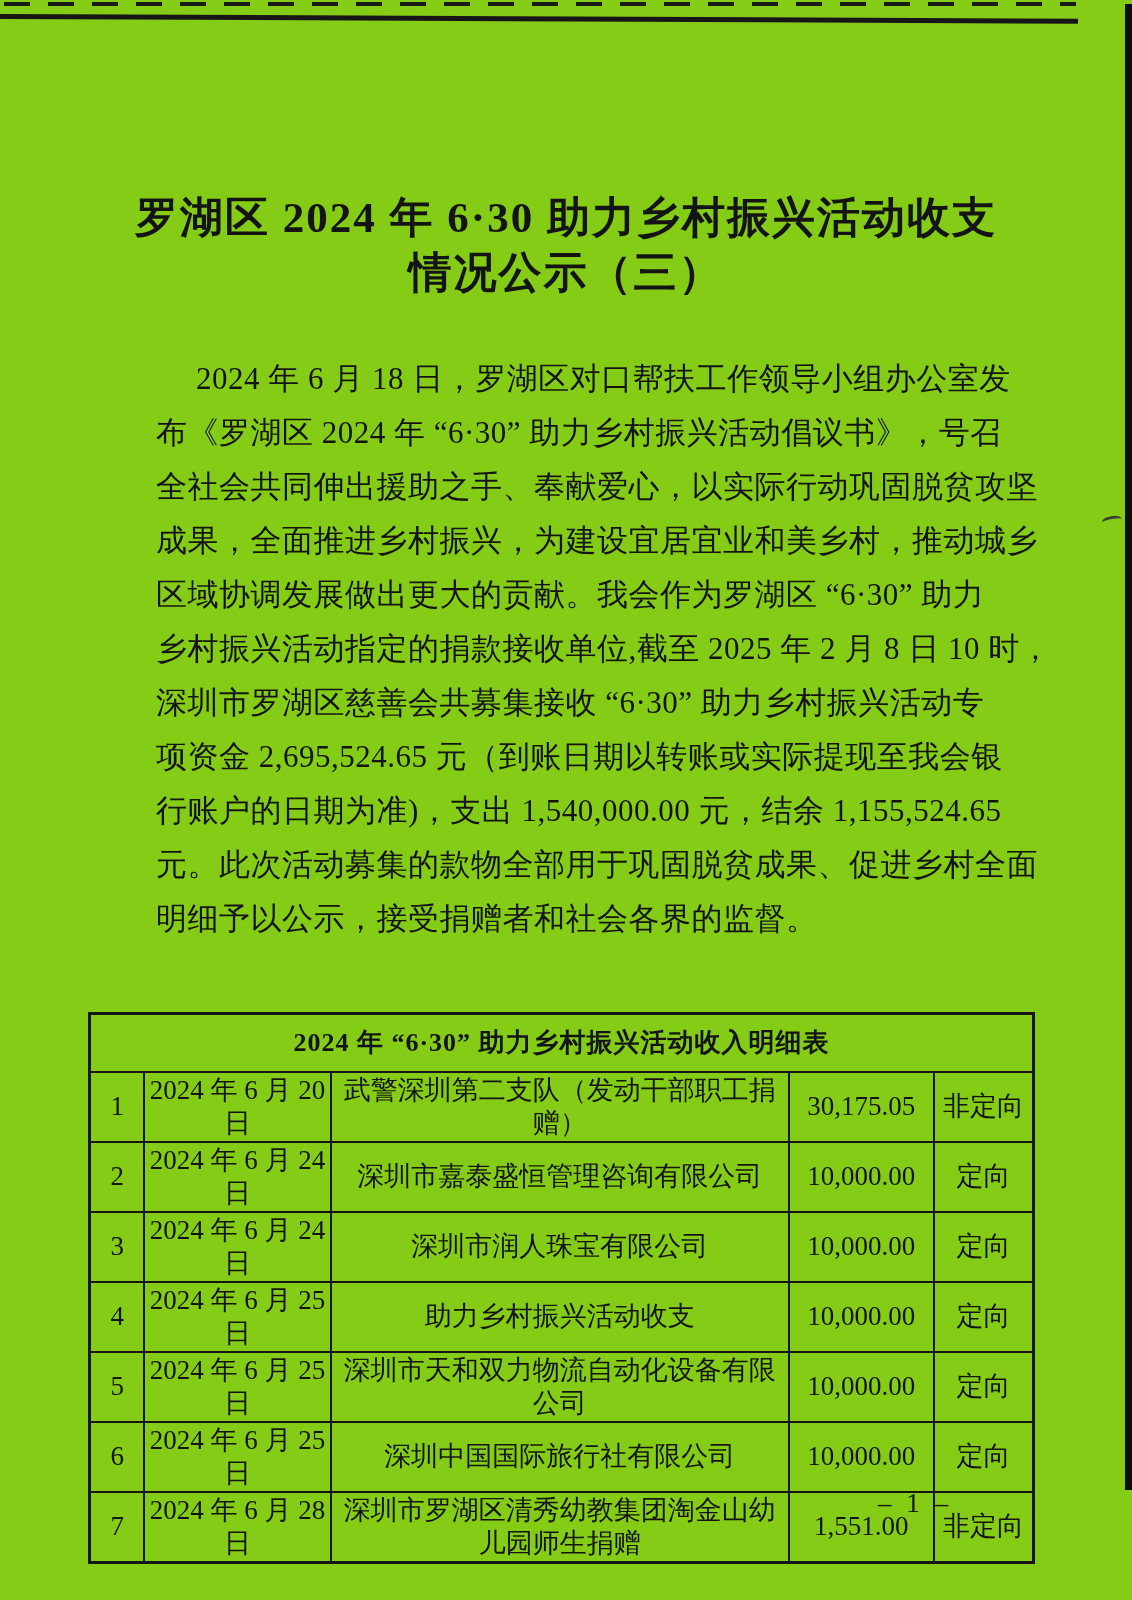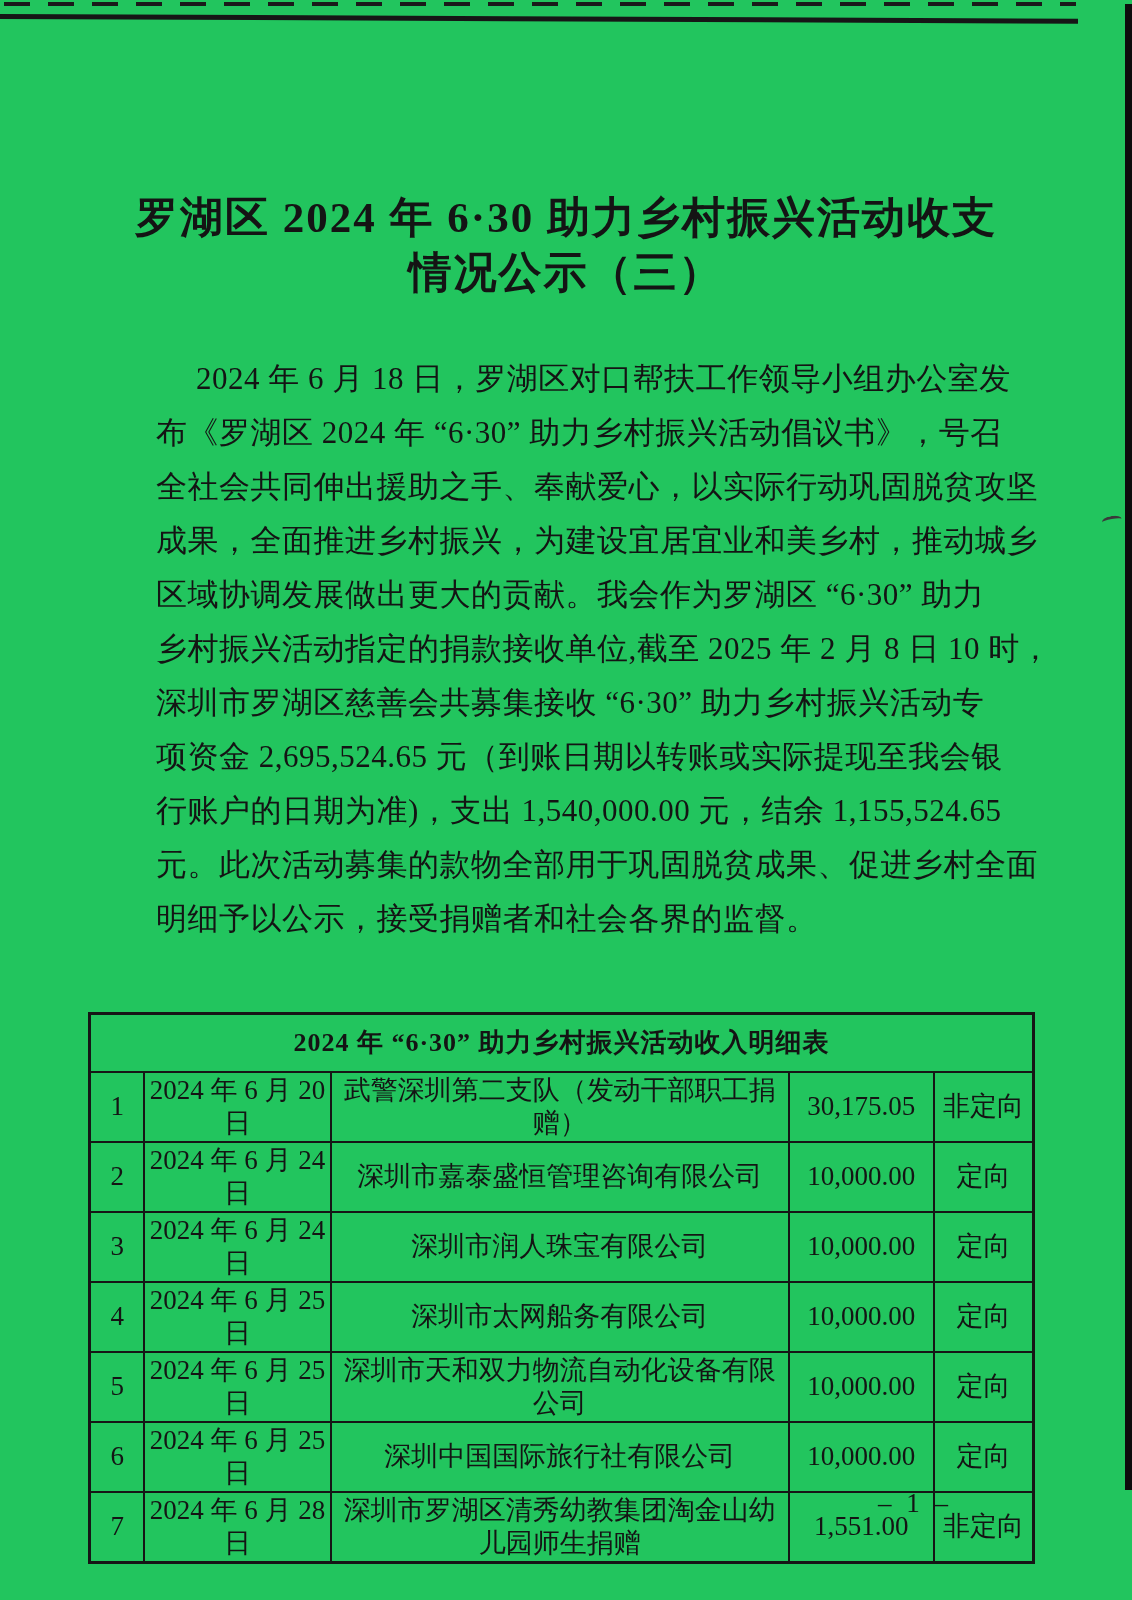--- a/index.html
+++ b/index.html
@@ -7,7 +7,7 @@
   .page {
     position:relative;
     width:1132px; height:1600px;
-    background:#22c55e;
+    background:#84cc16;
     font-family:"Liberation Serif", serif;
     color:#141414;
     overflow:hidden;

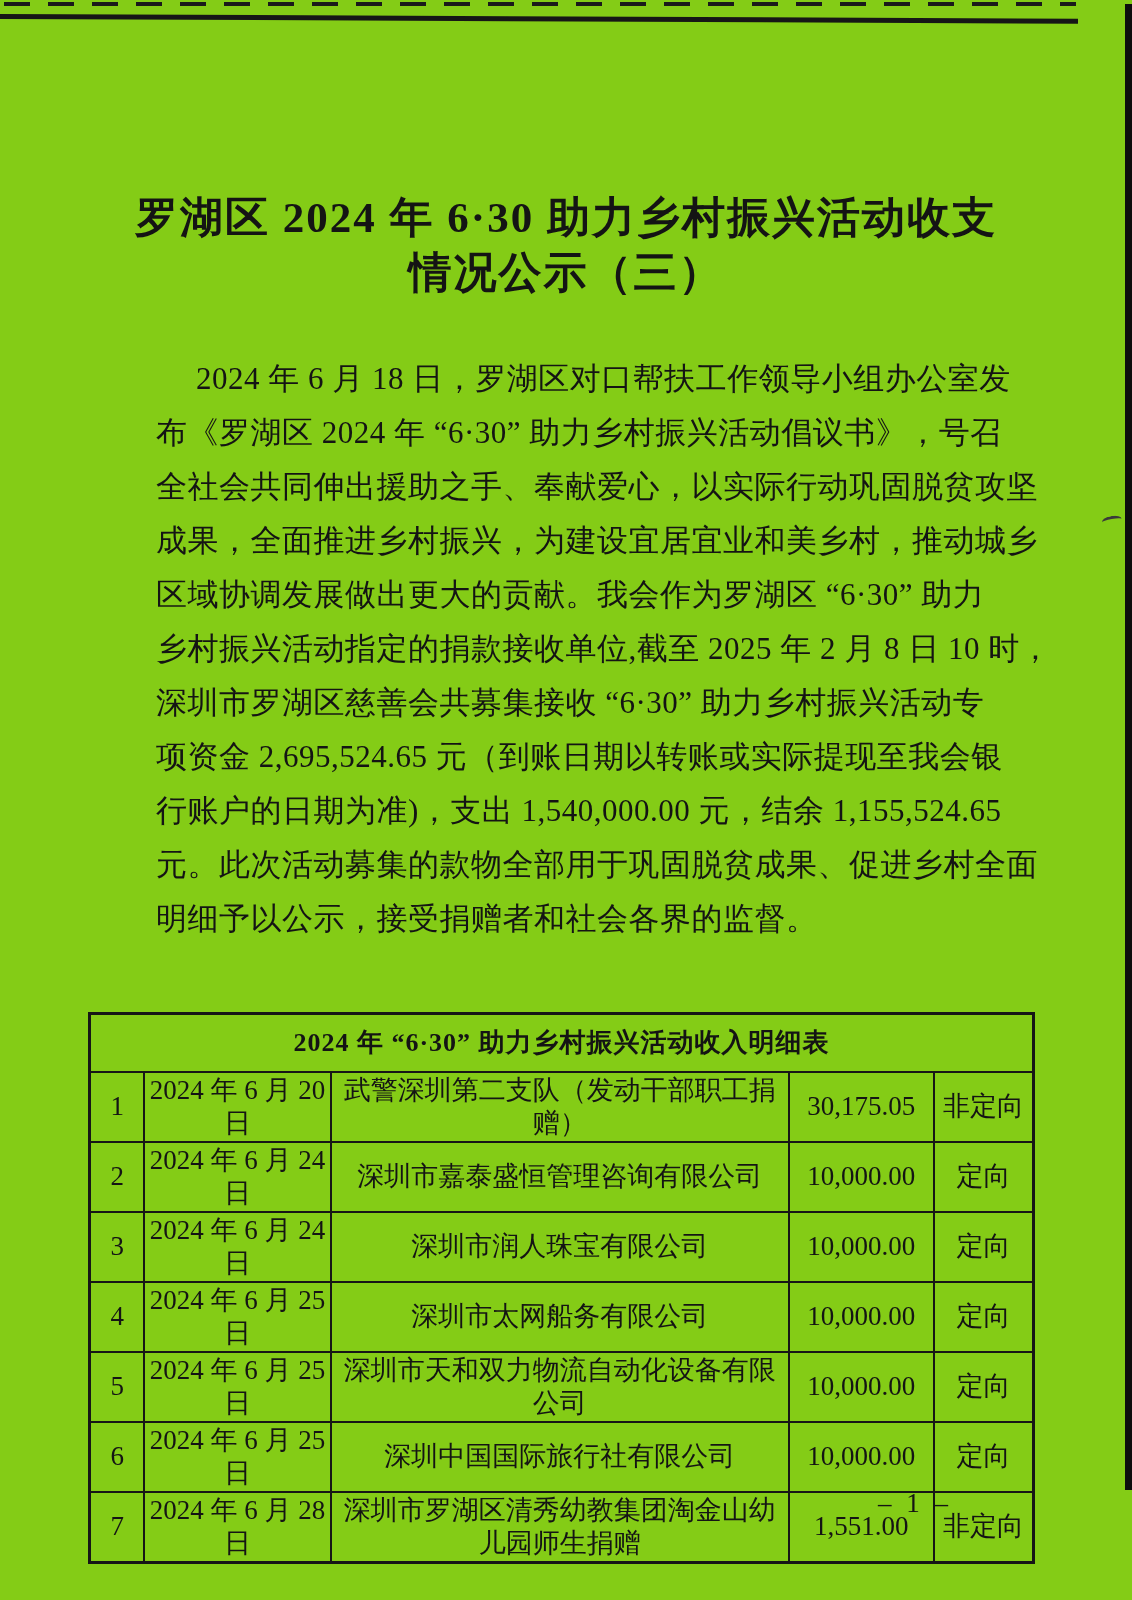--- a/index.html
+++ b/index.html
@@ -133,7 +133,7 @@
         <tr>
           <td>4</td>
           <td>2024 年 6 月 25 日</td>
-          <td>深圳市太网船务有限公司</td>
+          <td>助力乡村振兴活动收支</td>
           <td>10,000.00</td>
           <td>定向</td>
         </tr>

